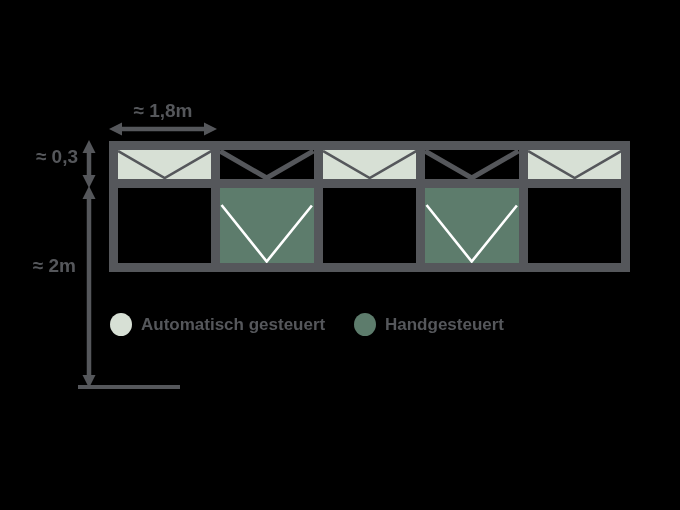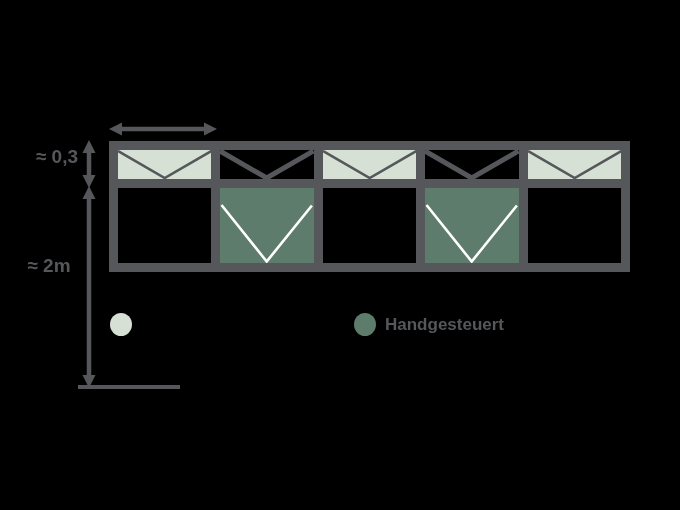--- a/index.html
+++ b/index.html
@@ -81,6 +81,7 @@
 
 <div class="stage">
 
+  <div class="dim-label lbl-width">≈ 1,8m</div>
   <svg class="arrow-svg arrow-h" width="108" height="16" viewBox="0 0 108 16">
     <polygon points="0,8 13,1.5 13,14.5" fill="var(--frame)"></polygon>
     <polygon points="108,8 95,1.5 95,14.5" fill="var(--frame)"></polygon>

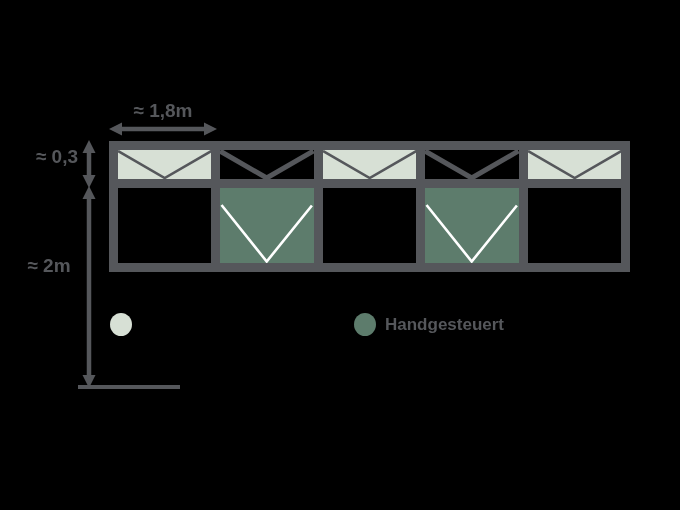--- a/index.html
+++ b/index.html
@@ -31,7 +31,7 @@
   }
   .lbl-width{left:109px;top:100px;width:108px;text-align:center;}
   .lbl-transom{left:22px;top:146px;width:56px;text-align:right;}
-  .lbl-height{left:22px;top:255px;width:54px;text-align:center;}
+  .lbl-height{left:22px;top:255px;width:54px;text-align:right;}
   .lbl-ground{left:14px;top:370px;font-size:20px;}
 
   .arrow-svg{position:absolute;display:block;}

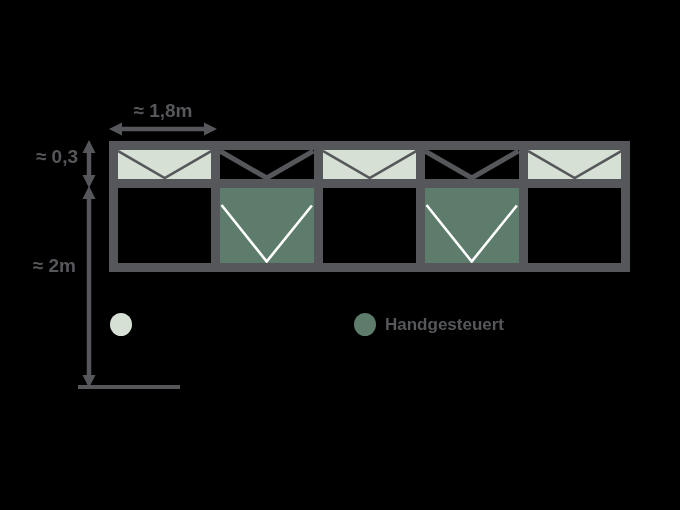--- a/index.html
+++ b/index.html
@@ -164,6 +164,7 @@
 
   <div class="legend-item li-0">
     <span class="swatch" style="background: rgb(215, 224, 213);"></span>
+    <span class="legend-label">Automatisch gesteuert</span>
   </div>
   <div class="legend-item li-1">
     <span class="swatch" style="background: rgb(93, 124, 108);"></span>

